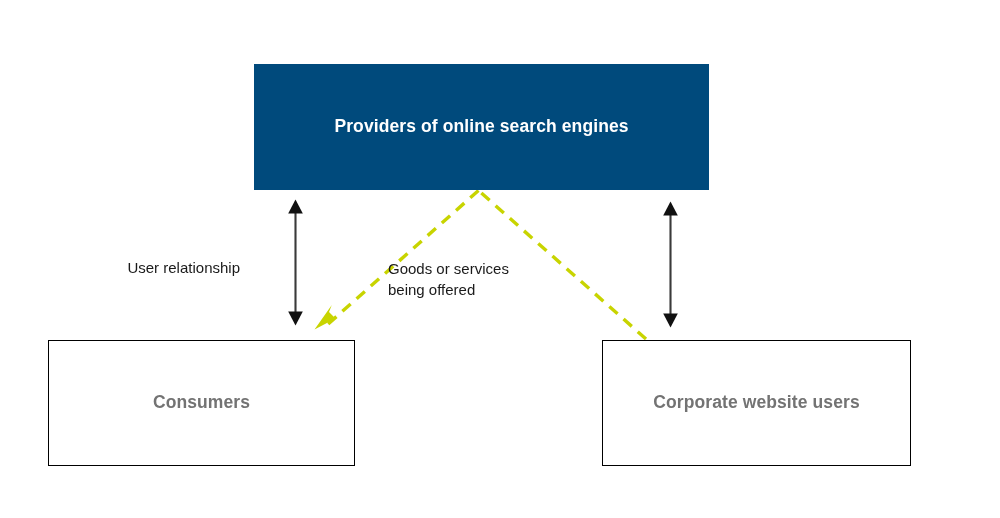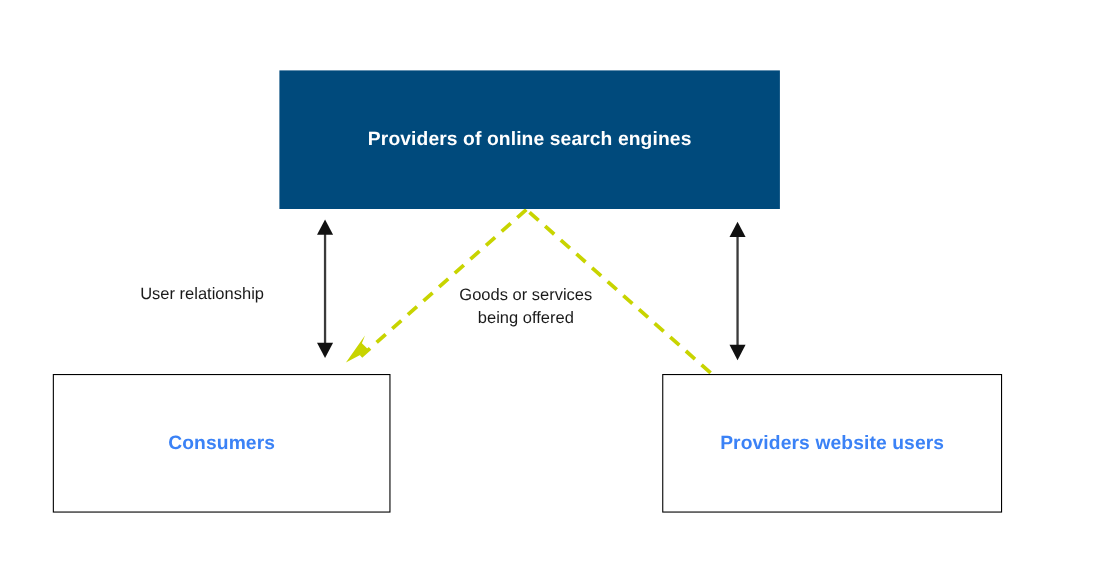--- a/index.html
+++ b/index.html
@@ -97,7 +97,6 @@
     left: 388px;
     top: 259px;
     width: 180px;
-    text-align: center;
   }
   #label-user-contractual {
     left: 705px;

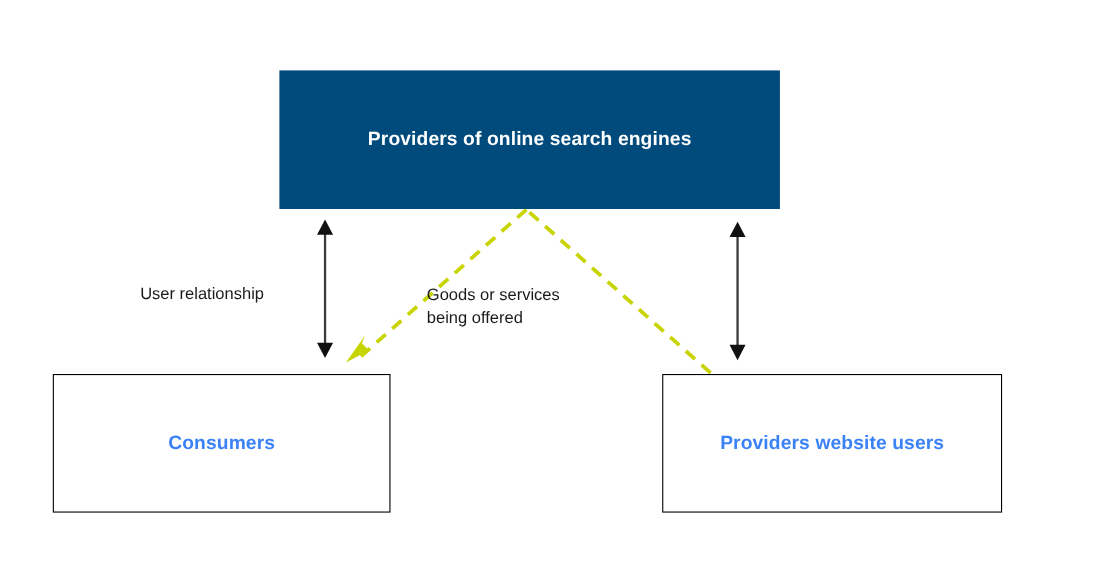--- a/index.html
+++ b/index.html
@@ -62,7 +62,7 @@
   }
   #node-consumers .node-label,
   #node-corporate .node-label {
-    color: #3b82f6;
+    color: #737373;
     font-size: 17.5px;
     font-weight: bold;
     line-height: 1.45;

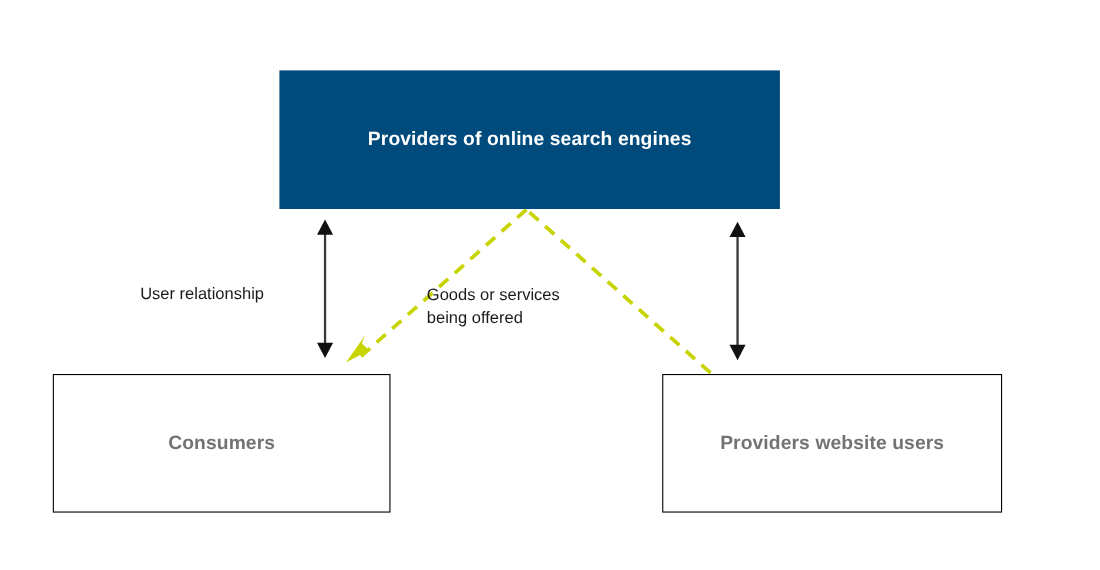--- a/index.html
+++ b/index.html
@@ -152,7 +152,7 @@
   </div>
 
   <div class="node" id="node-corporate">
-    <span class="node-label">Providers website
+    <span class="node-label">Corporate website
 users</span>
   </div>
 

